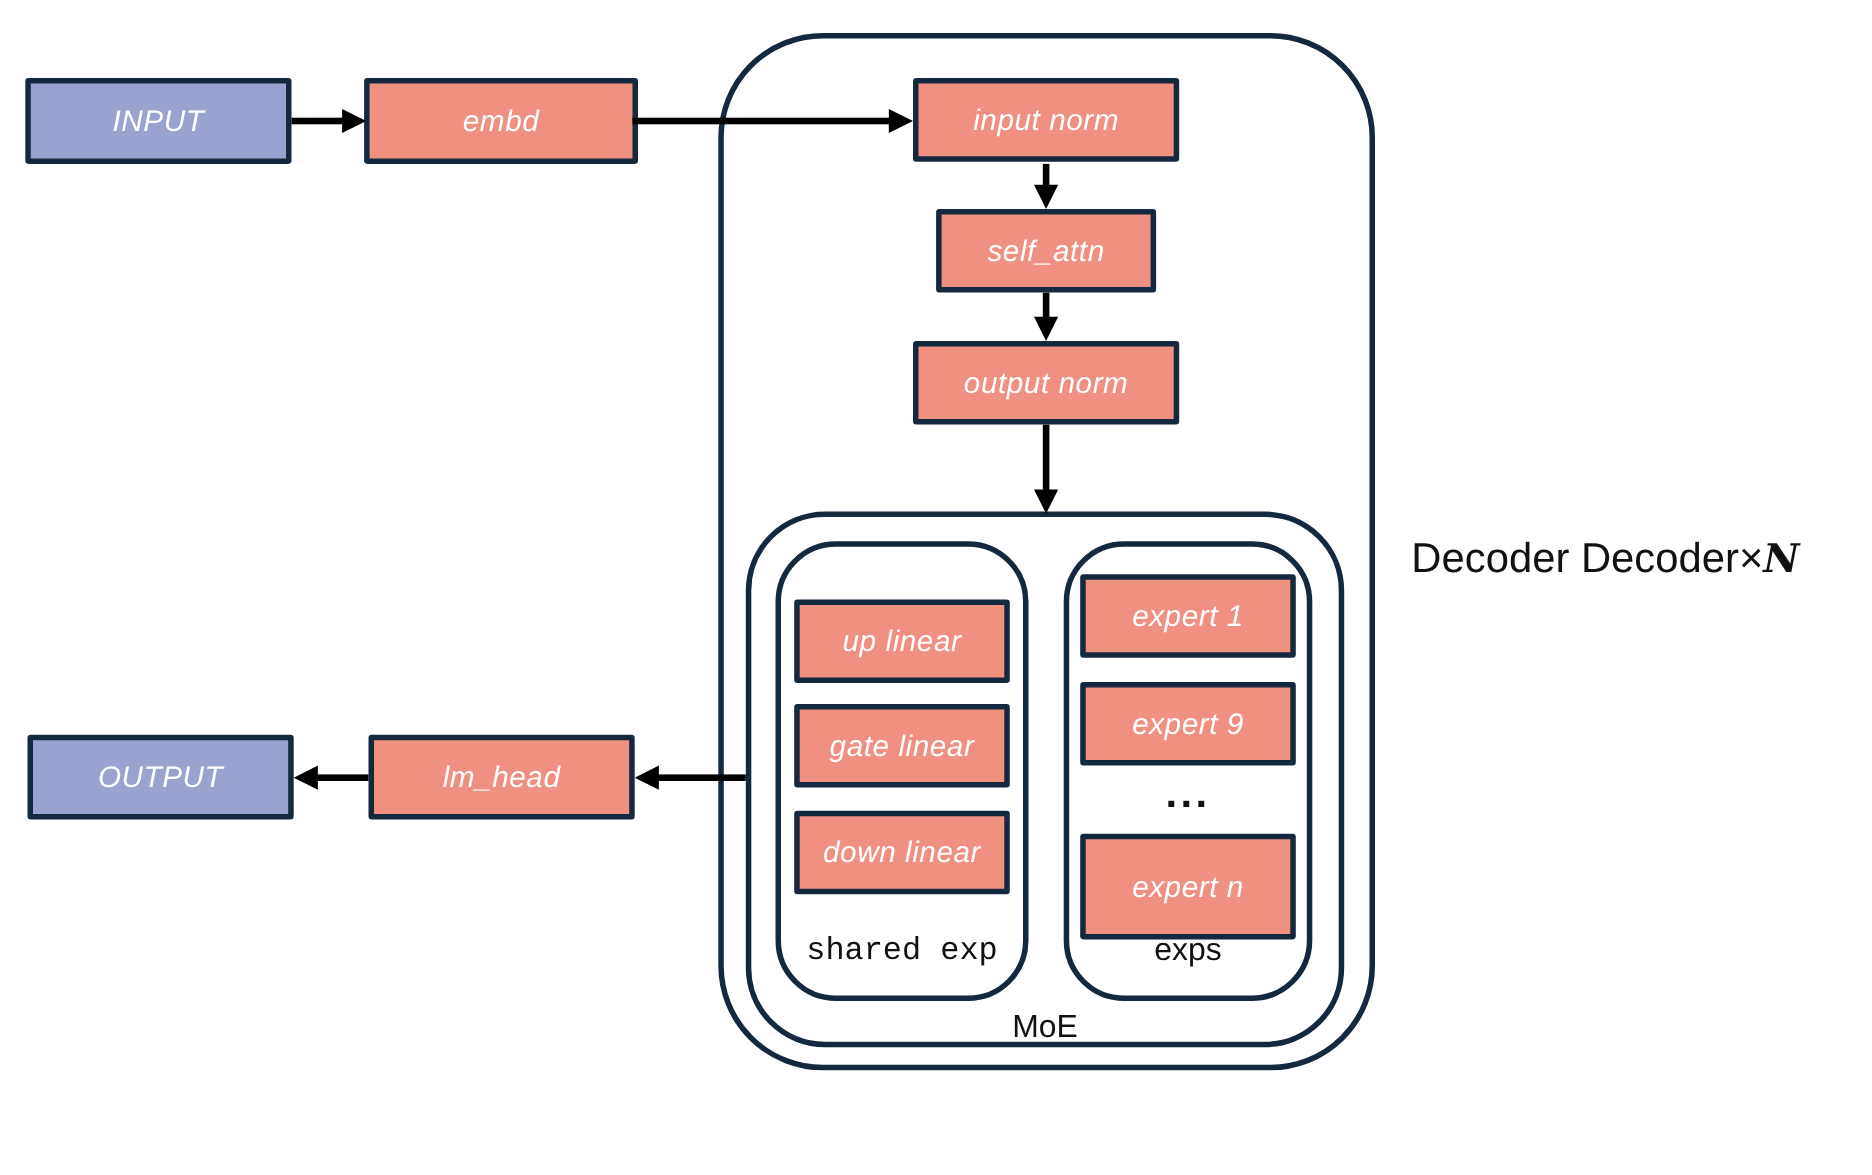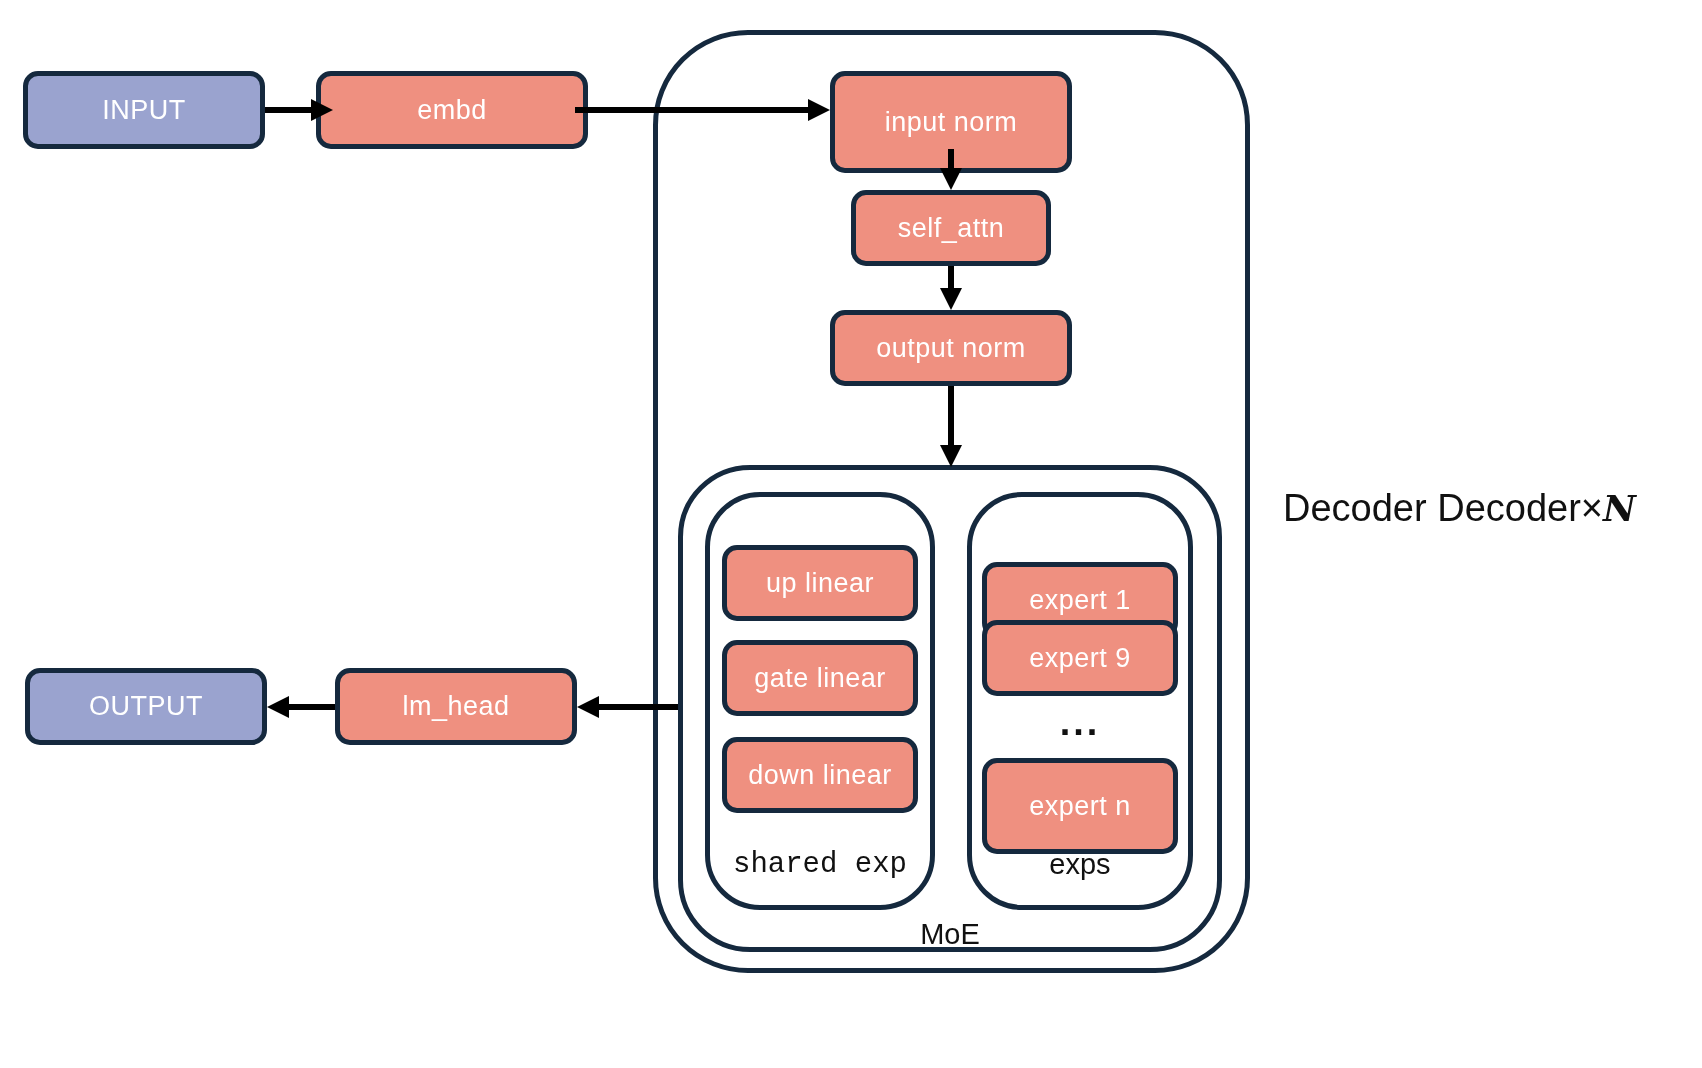--- a/index.html
+++ b/index.html
@@ -27,9 +27,9 @@
 
   
   .node{
-    position:absolute;border:5px solid var(--stroke);border-radius:15px;
+    position:absolute;border:5px solid var(--stroke);border-radius:3px;
     display:flex;align-items:center;justify-content:center;
-    color:#fff;font-size:27px;letter-spacing:0.5px;z-index:3;
+    color:#fff;font-size:27px;letter-spacing:0.5px;z-index:3;font-style:italic;
   }
   .node.salmon{background:var(--salmon);}
   .node.purple{background:var(--purple);}

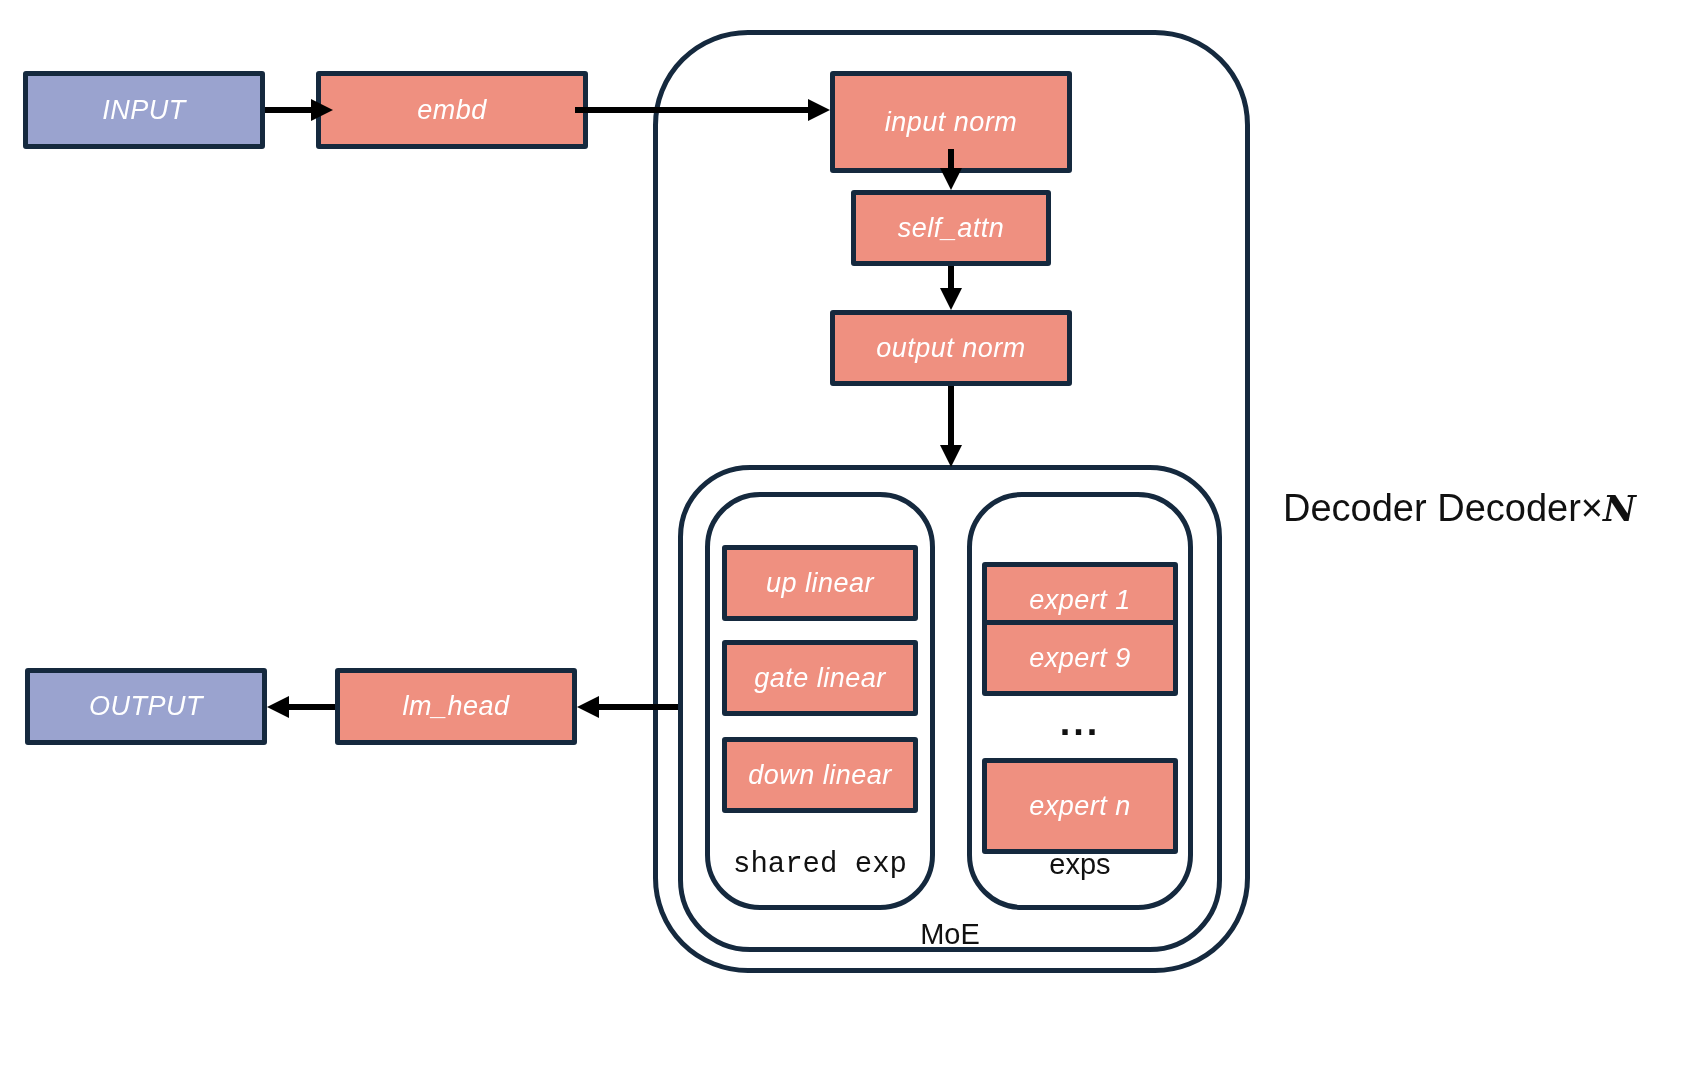--- a/index.html
+++ b/index.html
@@ -84,7 +84,7 @@
   <div class="decoder-layers-label"><span>Decoder Decoder</span><span>×</span><span class="n-italic">N</span></div>
 
   <div class="node purple" style="left:23px;top:71px;width:242px;height:78px;">INPUT</div>
-  <div class="node salmon" style="left:316px;top:71px;width:272px;height:78px;">embd</div>
+  <div class="node salmon" style="left:331px;top:71px;width:249px;height:78px;">embd</div>
   <div class="node salmon" style="left:830px;top:71px;width:242px;height:102px;">input norm</div>
   <div class="node salmon" style="left:851px;top:190px;width:200px;height:76px;">self_attn</div>
   <div class="node salmon" style="left:830px;top:310px;width:242px;height:76px;">output norm</div>

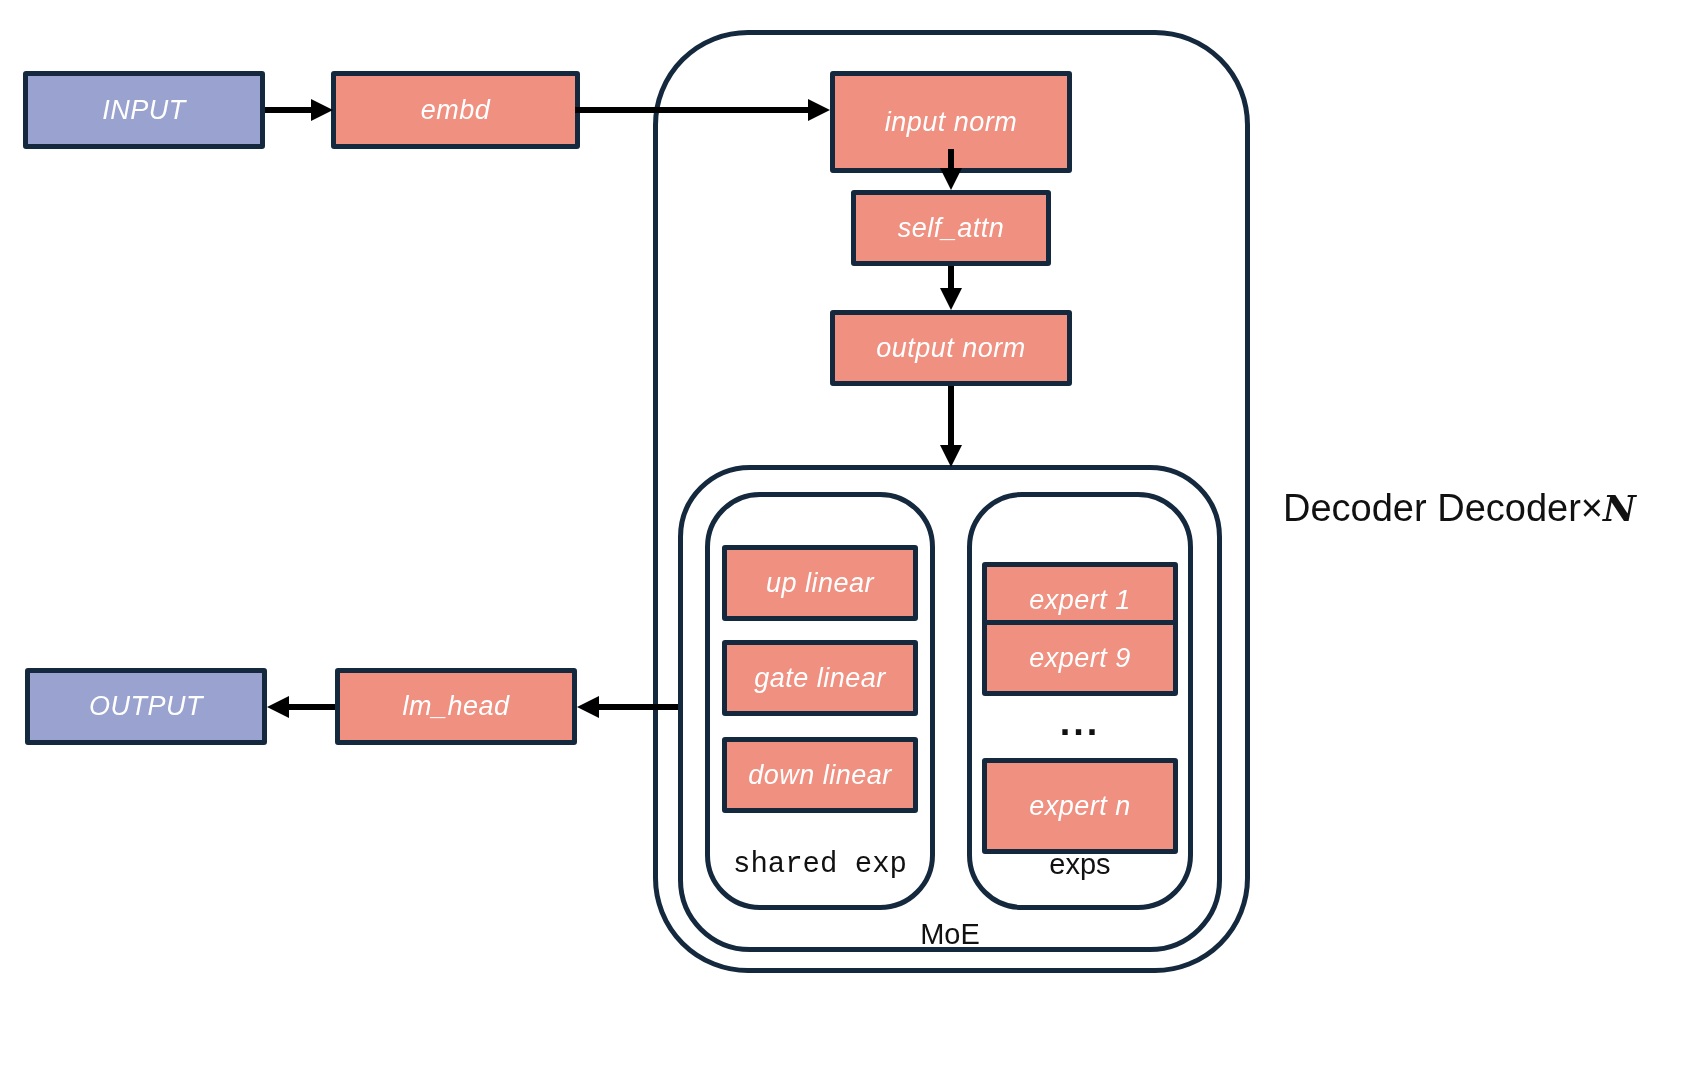--- a/index.html
+++ b/index.html
@@ -85,7 +85,7 @@
 
   <div class="node purple" style="left:23px;top:71px;width:242px;height:78px;">INPUT</div>
   <div class="node salmon" style="left:331px;top:71px;width:249px;height:78px;">embd</div>
-  <div class="node salmon" style="left:830px;top:71px;width:242px;height:102px;">input norm</div>
+  <div class="node salmon" style="left:830px;top:71px;width:242px;height:76px;">input norm</div>
   <div class="node salmon" style="left:851px;top:190px;width:200px;height:76px;">self_attn</div>
   <div class="node salmon" style="left:830px;top:310px;width:242px;height:76px;">output norm</div>
 

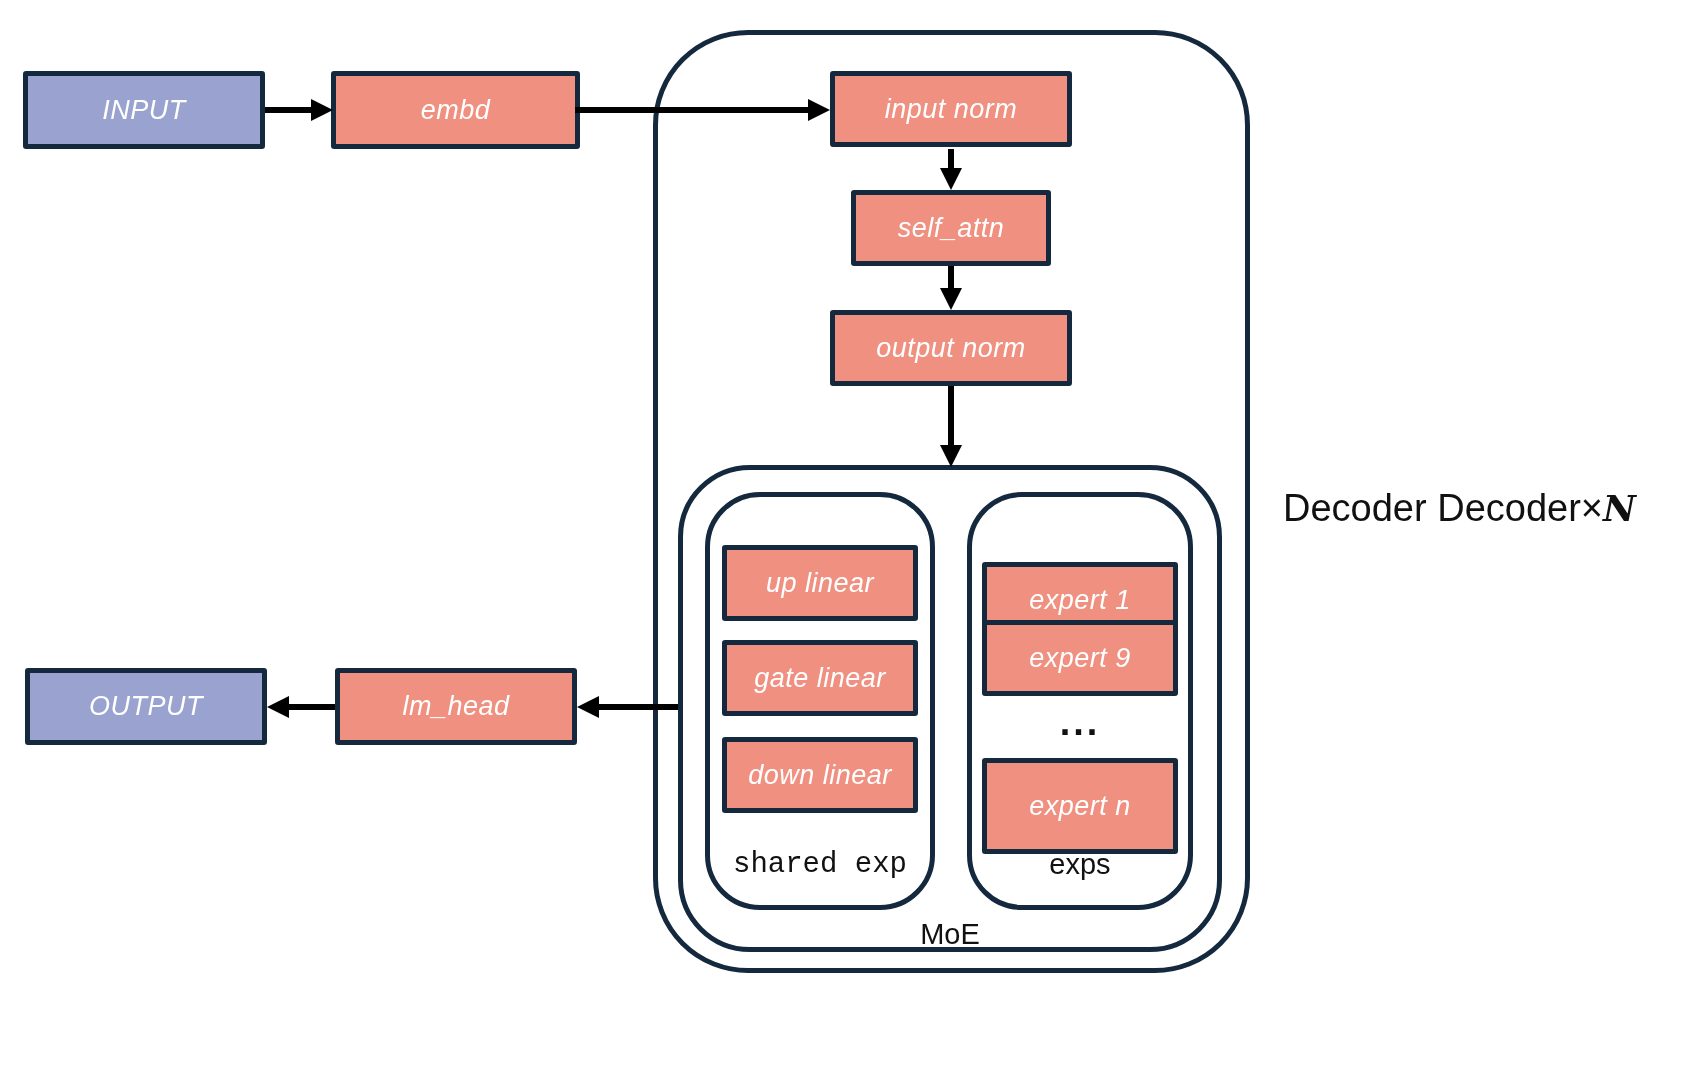--- a/index.html
+++ b/index.html
@@ -93,7 +93,7 @@
   <div class="node salmon" style="left:722px;top:545px;width:196px;height:76px;">up linear</div>
   <div class="node salmon" style="left:722px;top:737px;width:196px;height:76px;">down linear</div>
 
-  <div class="node salmon" style="left:982px;top:522px;width:196px;height:76px;margin-top:40px;">expert 1</div>
+  <div class="node salmon" style="left:982px;top:522px;width:196px;height:76px;">expert 1</div>
   <div class="node salmon" style="left:982px;top:620px;width:196px;height:76px;">expert 9</div>
   <div class="node salmon" style="left:982px;top:758px;width:196px;height:96px;">expert n</div>
 

